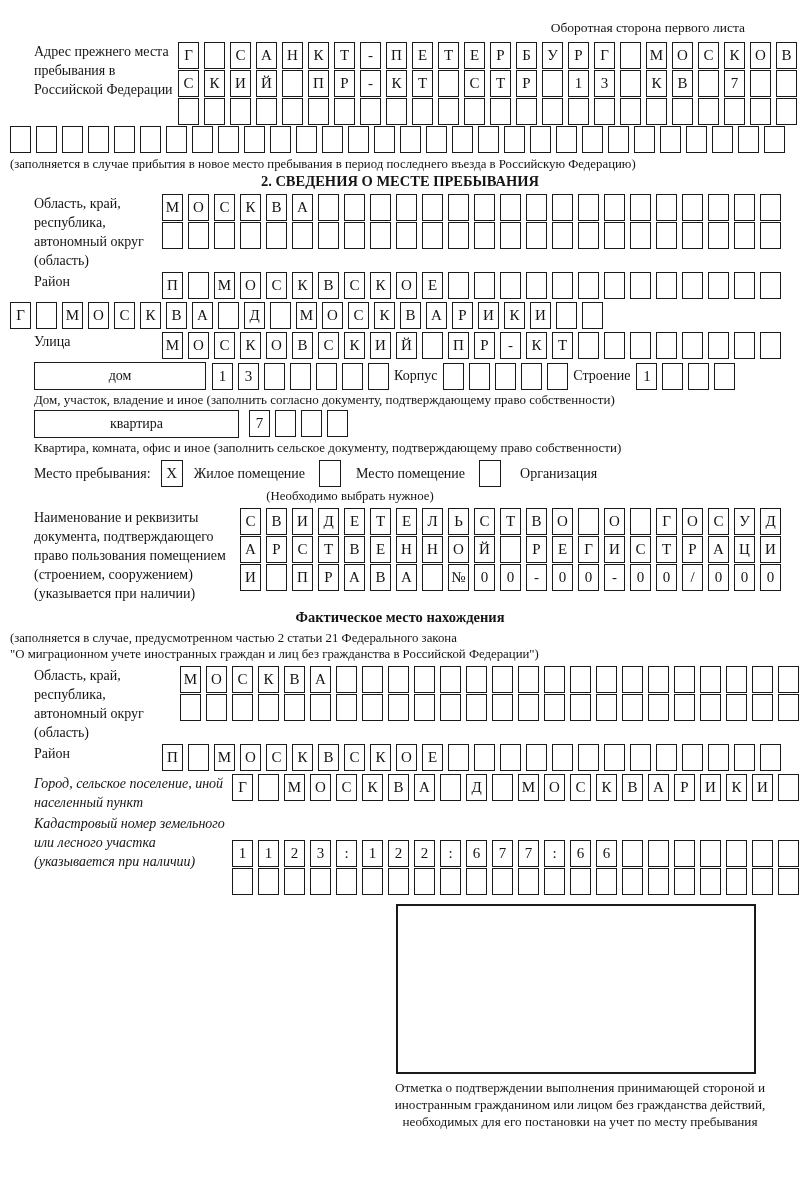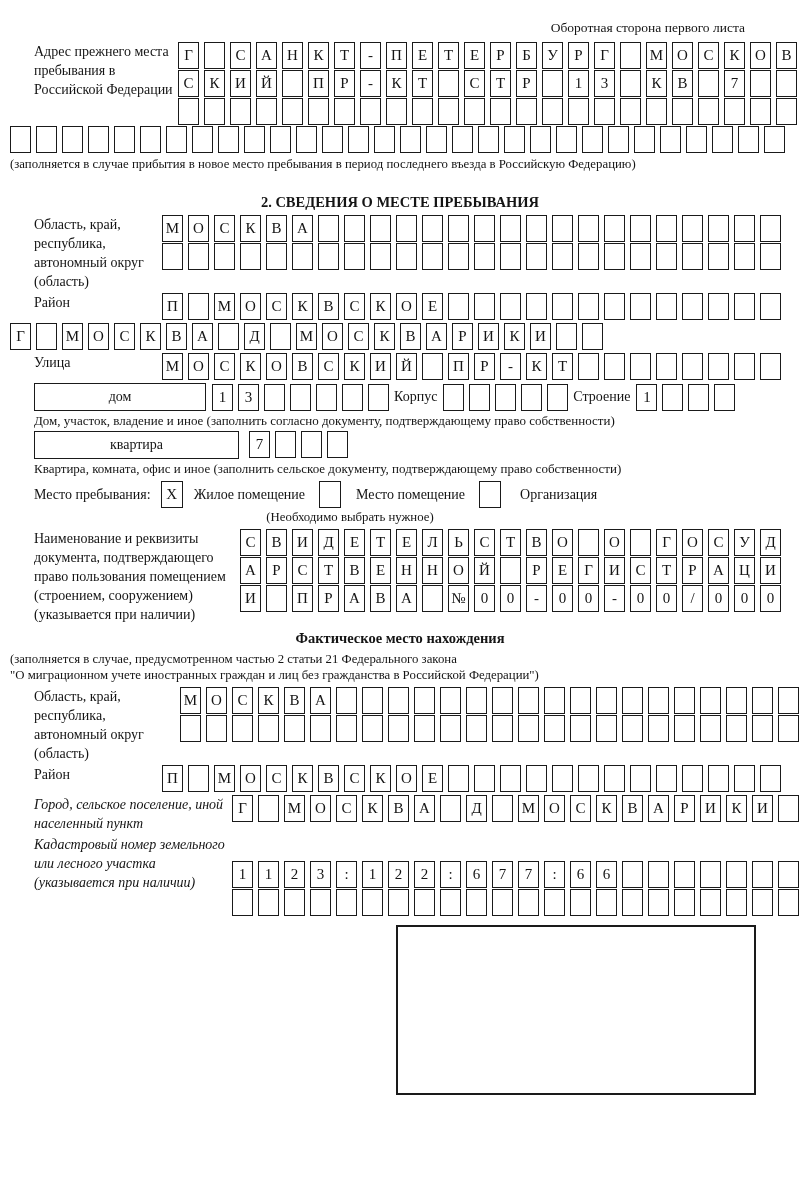--- a/index.html
+++ b/index.html
@@ -34,7 +34,7 @@
 
   .caption { text-align:left; font-size:12.8px; line-height:16px; margin-top:3px; }
   .caption-left { font-size:13px; line-height:17px; padding-left:24px; margin:1px 0 2px 0; }
-  .sect-title { text-align:center; font-weight:bold; font-size:14.5px; margin-top:22px; margin-bottom:4px; }
+  .sect-title { text-align:center; font-weight:bold; font-size:14.5px; margin-top:1px; margin-bottom:4px; }
 
   .widebox {
     border:1.6px solid #1a1a1a; height:28px; flex:none;

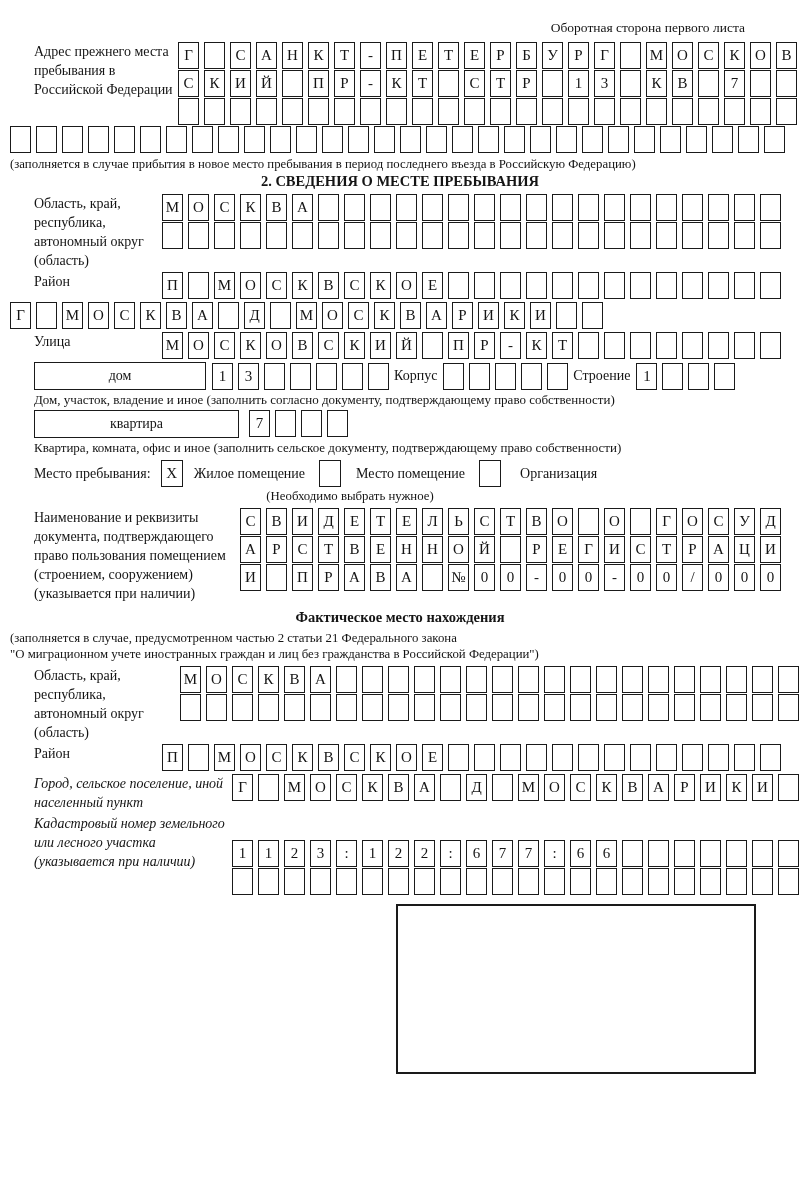--- a/index.html
+++ b/index.html
@@ -652,6 +652,7 @@
   </div>
 
   <div class="stampbox"></div>
+  <div class="stamp-caption">Отметка о подтверждении выполнения принимающей стороной и иностранным гражданином или лицом без гражданства действий, необходимых для его постановки на учет по месту пребывания</div>
 
 </div>
 

